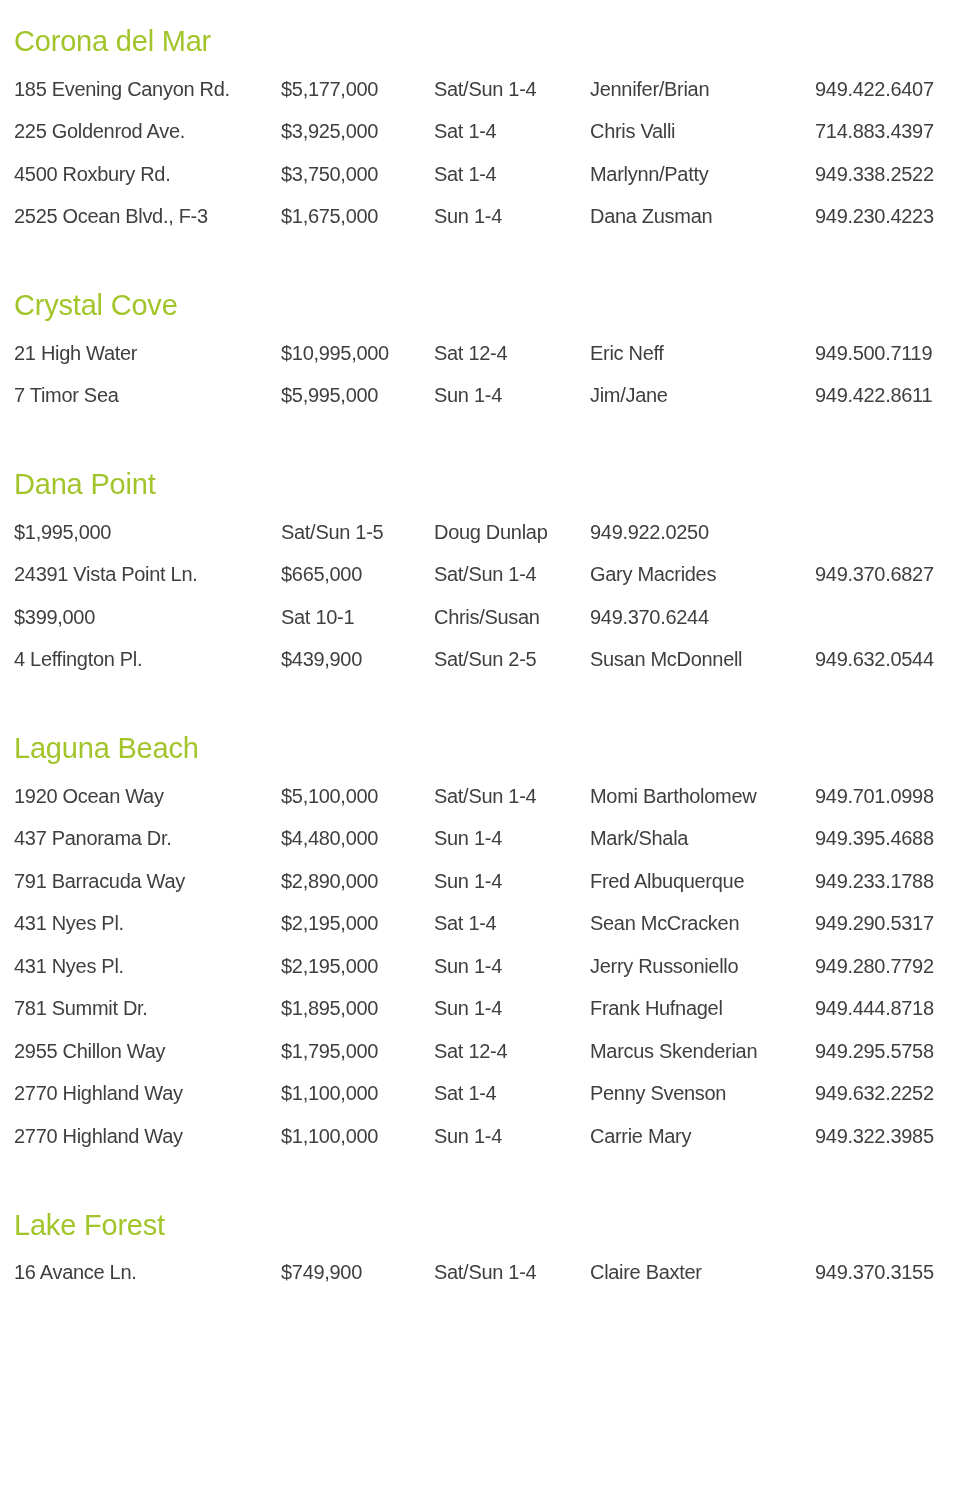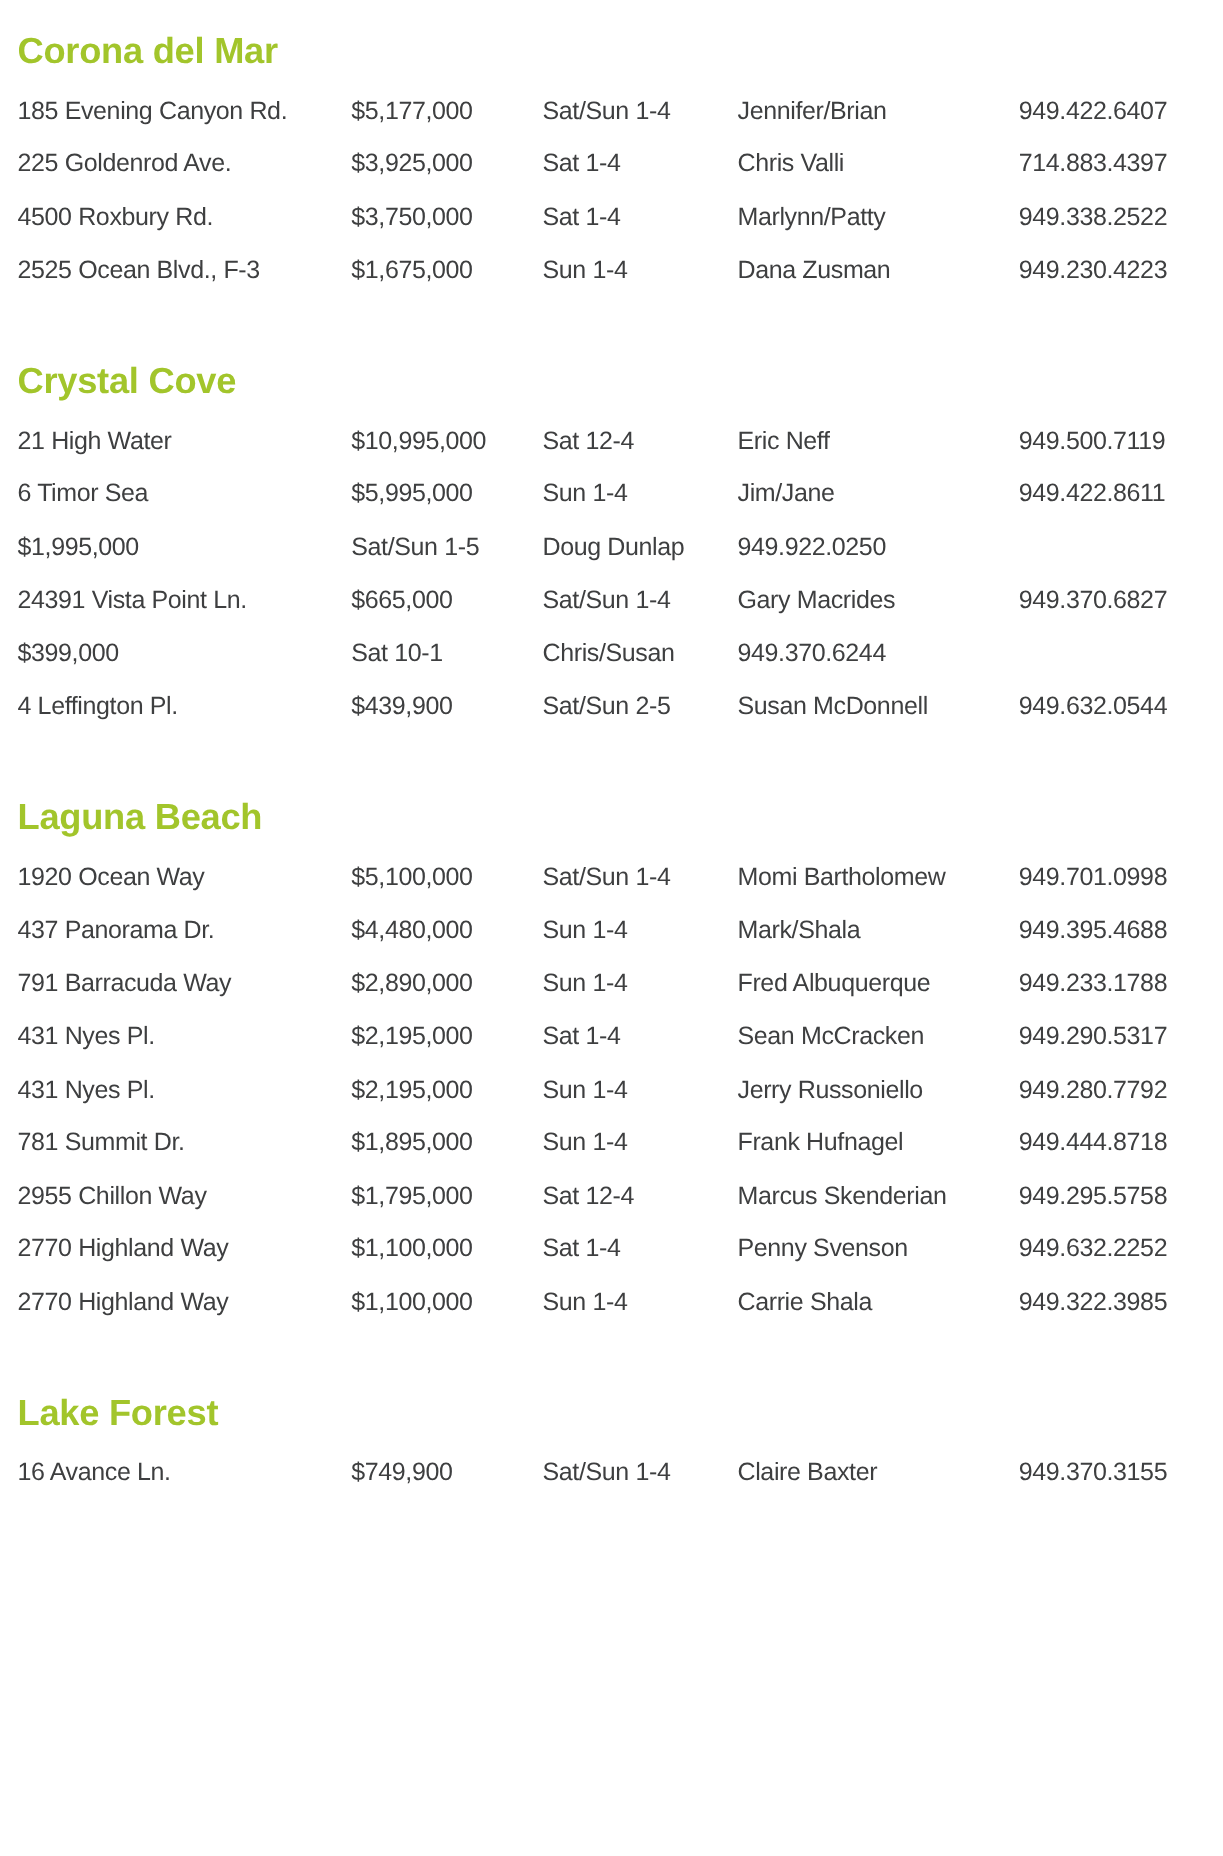--- a/index.html
+++ b/index.html
@@ -20,7 +20,7 @@
   .section-title {
     color: #a2c52b;
     font-size: 29px;
-    font-weight: 700;
+    font-weight: 400;
     line-height: 38px;
     letter-spacing: -0.2px;
     margin: 48px 0 8px 0;

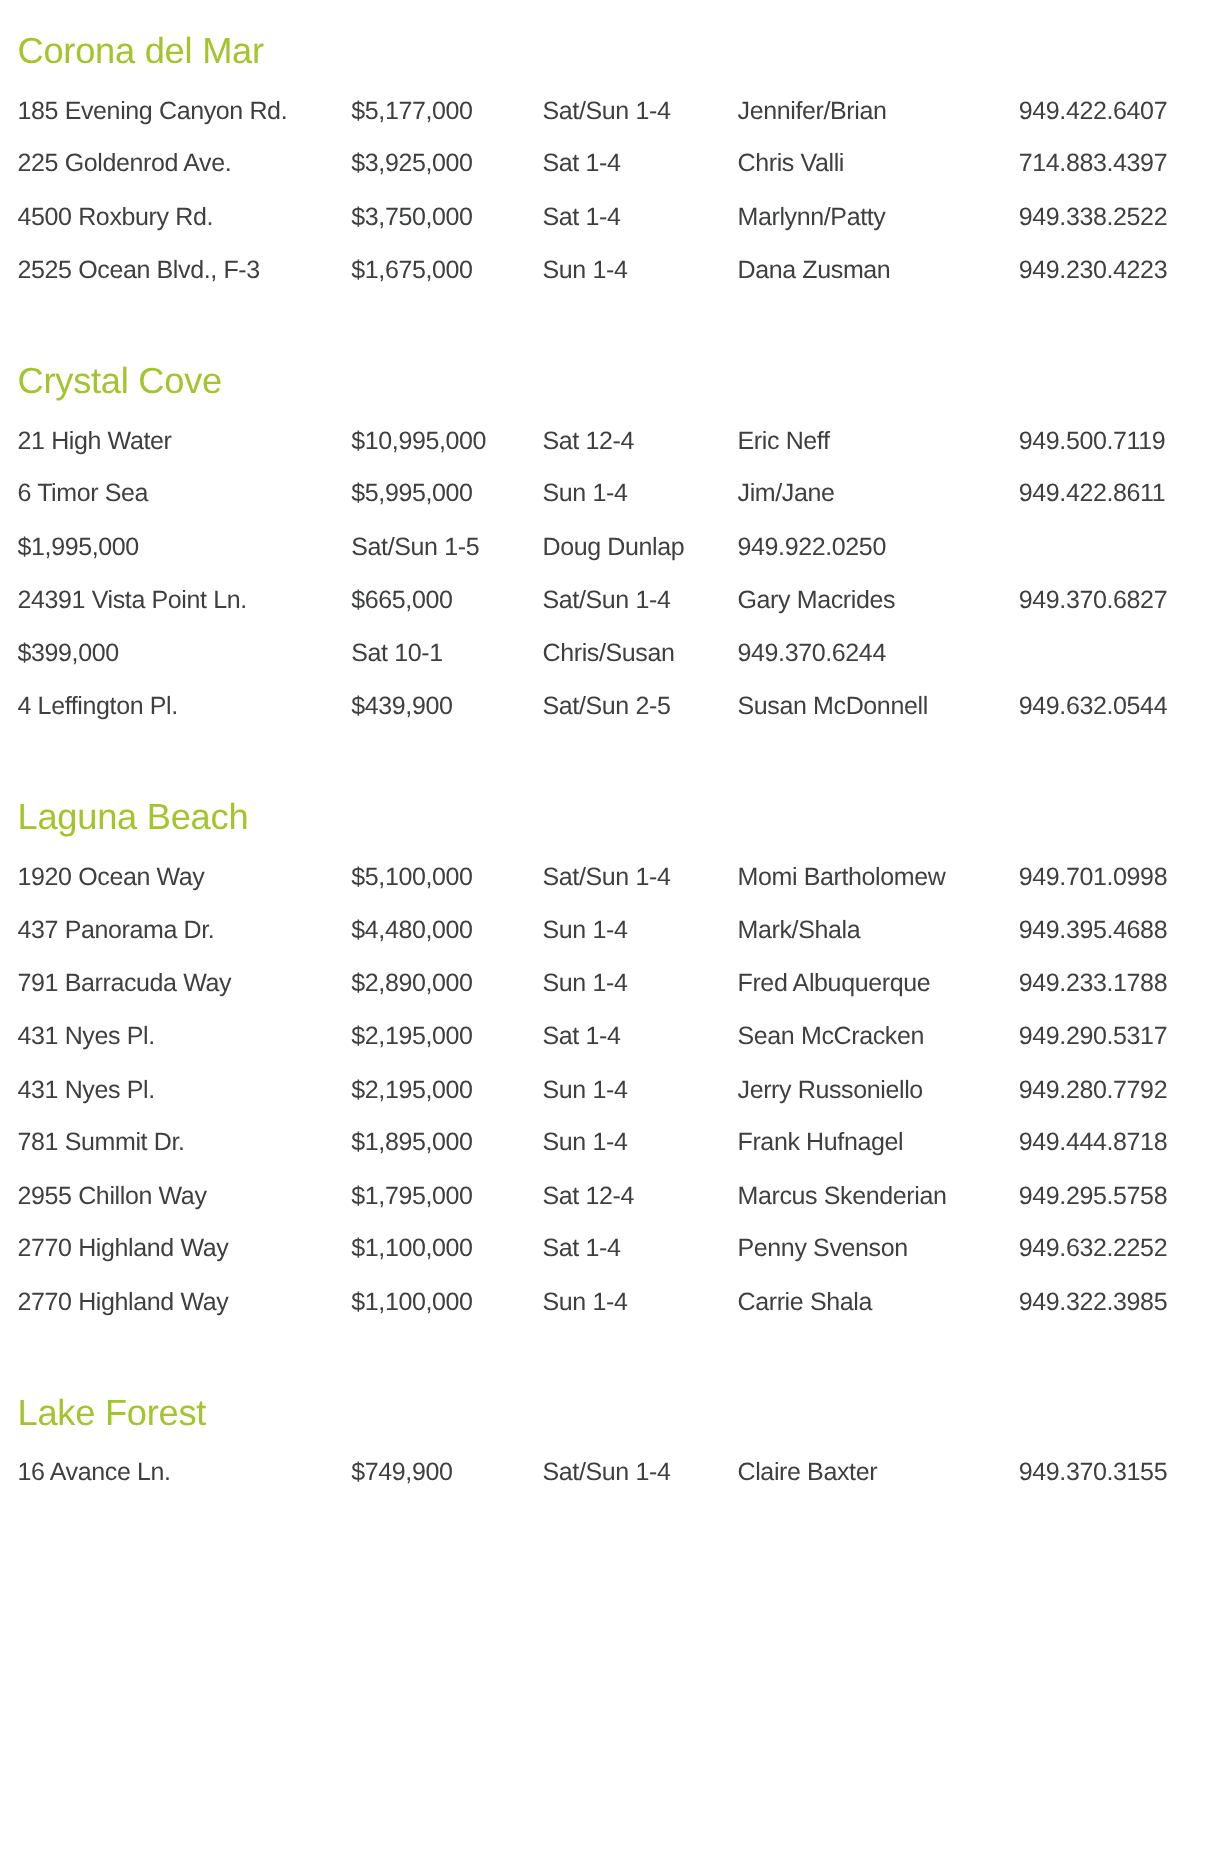--- a/index.html
+++ b/index.html
@@ -89,7 +89,7 @@
       <span class="cell">949.500.7119</span>
     </div>
     <div class="listing-row">
-      <span class="cell">6 Timor Sea</span>
+      <span class="cell">7 Timor Sea</span>
       <span class="cell">$5,995,000</span>
       <span class="cell">Sun 1-4</span>
       <span class="cell">Jim/Jane</span>

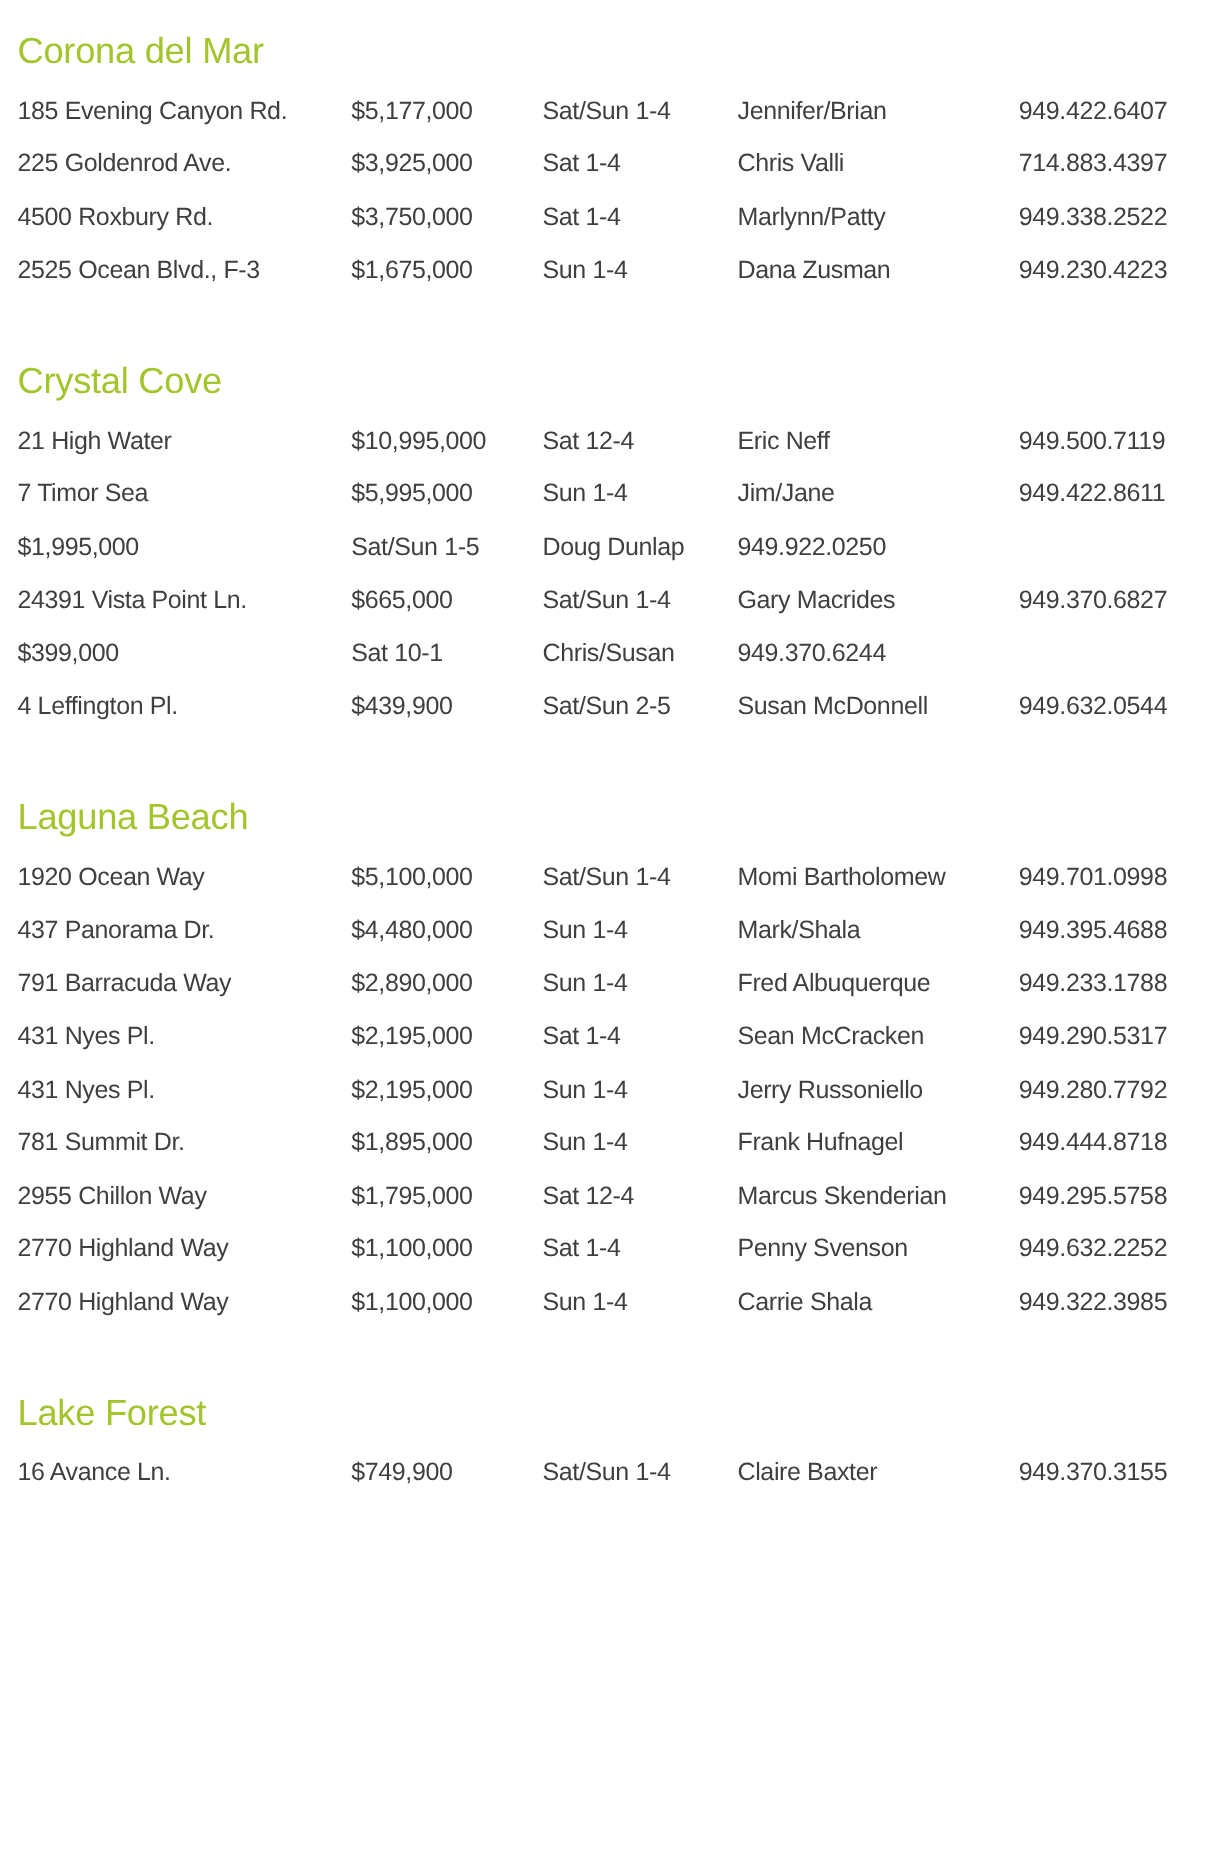--- a/index.html
+++ b/index.html
@@ -98,6 +98,7 @@
   </div>
 
   <div class="section">
+    <h2 class="section-title">Dana Point</h2>
     <div class="listing-row">
       <span class="cell">$1,995,000</span>
       <span class="cell">Sat/Sun 1-5</span>

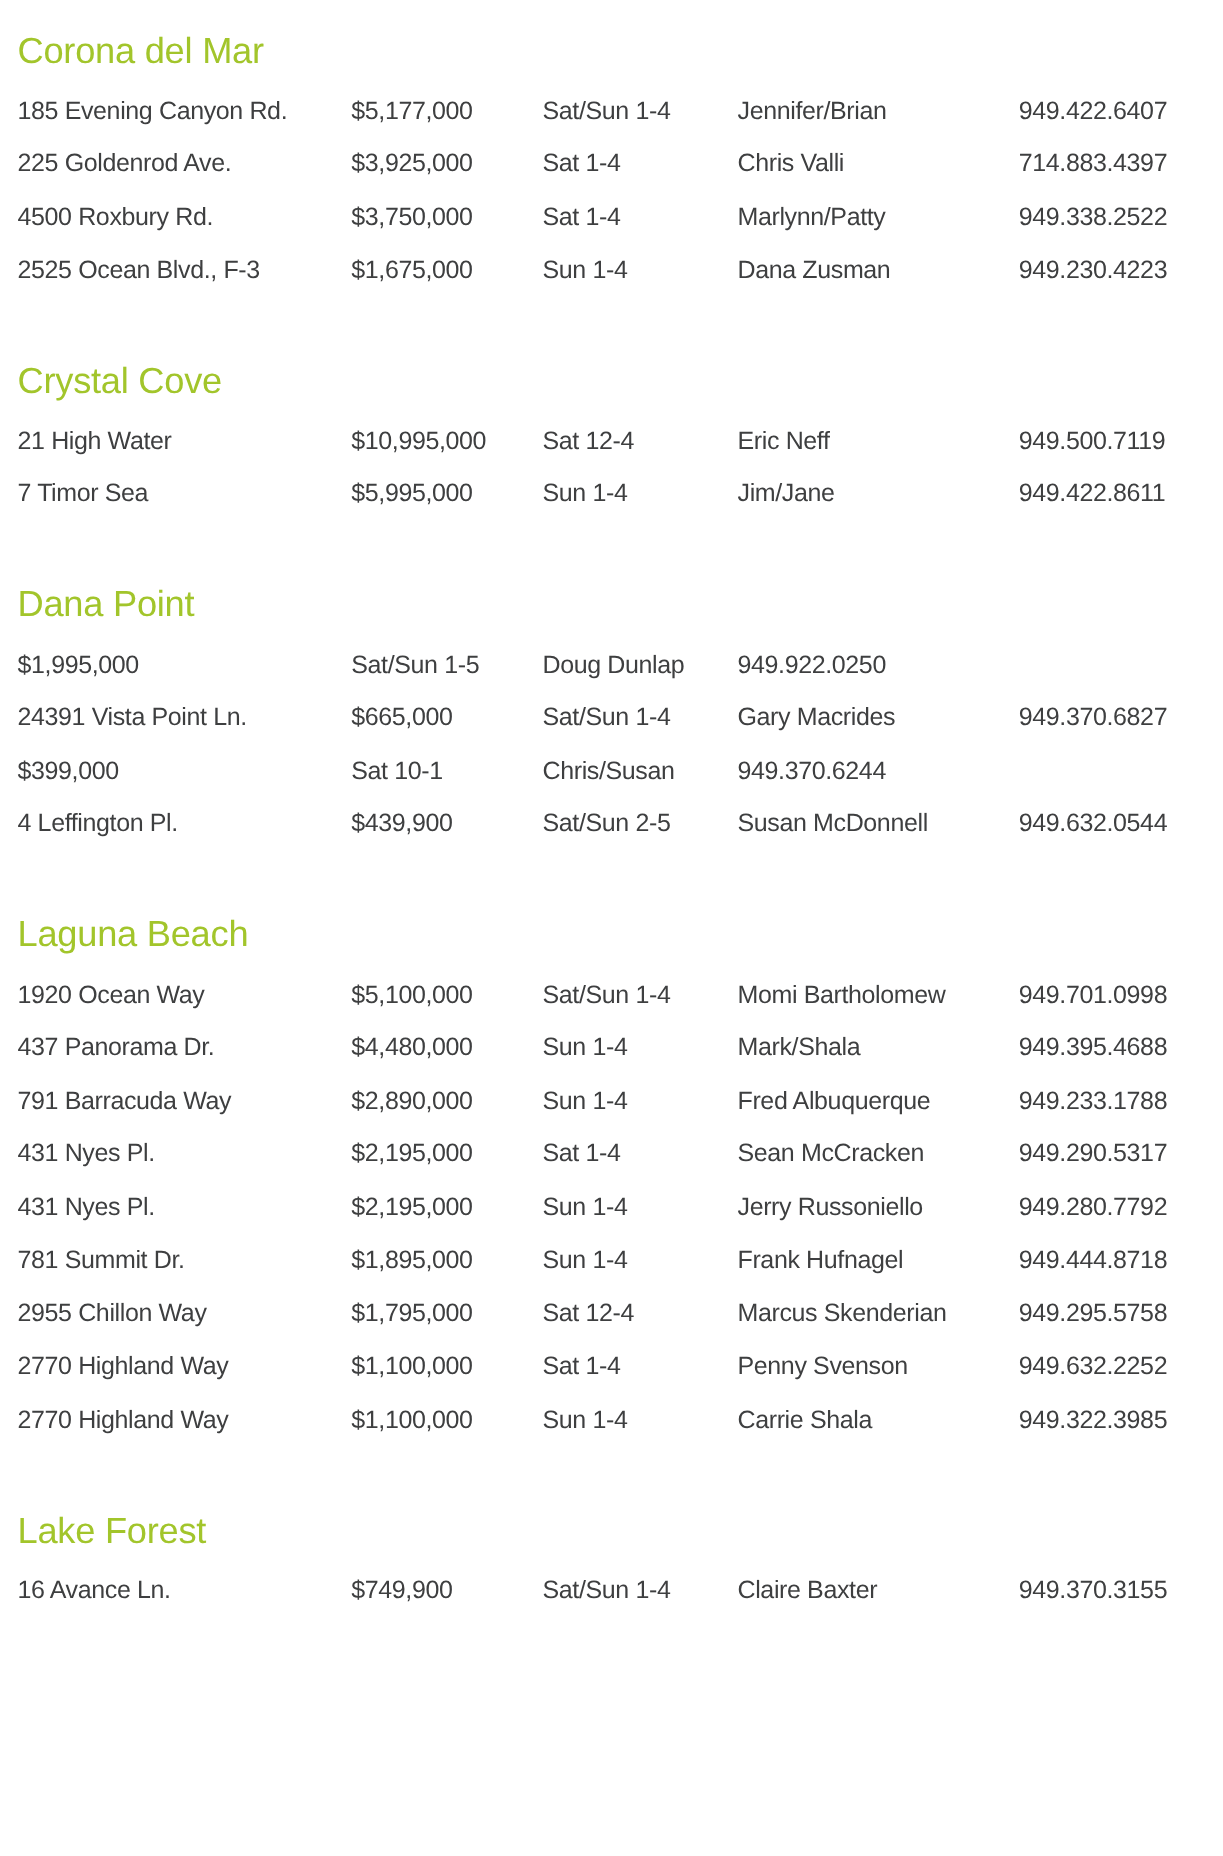--- a/index.html
+++ b/index.html
@@ -192,7 +192,7 @@
       <span class="cell">2770 Highland Way</span>
       <span class="cell">$1,100,000</span>
       <span class="cell">Sun 1-4</span>
-      <span class="cell">Carrie Shala</span>
+      <span class="cell">Carrie Mary</span>
       <span class="cell">949.322.3985</span>
     </div>
   </div>

